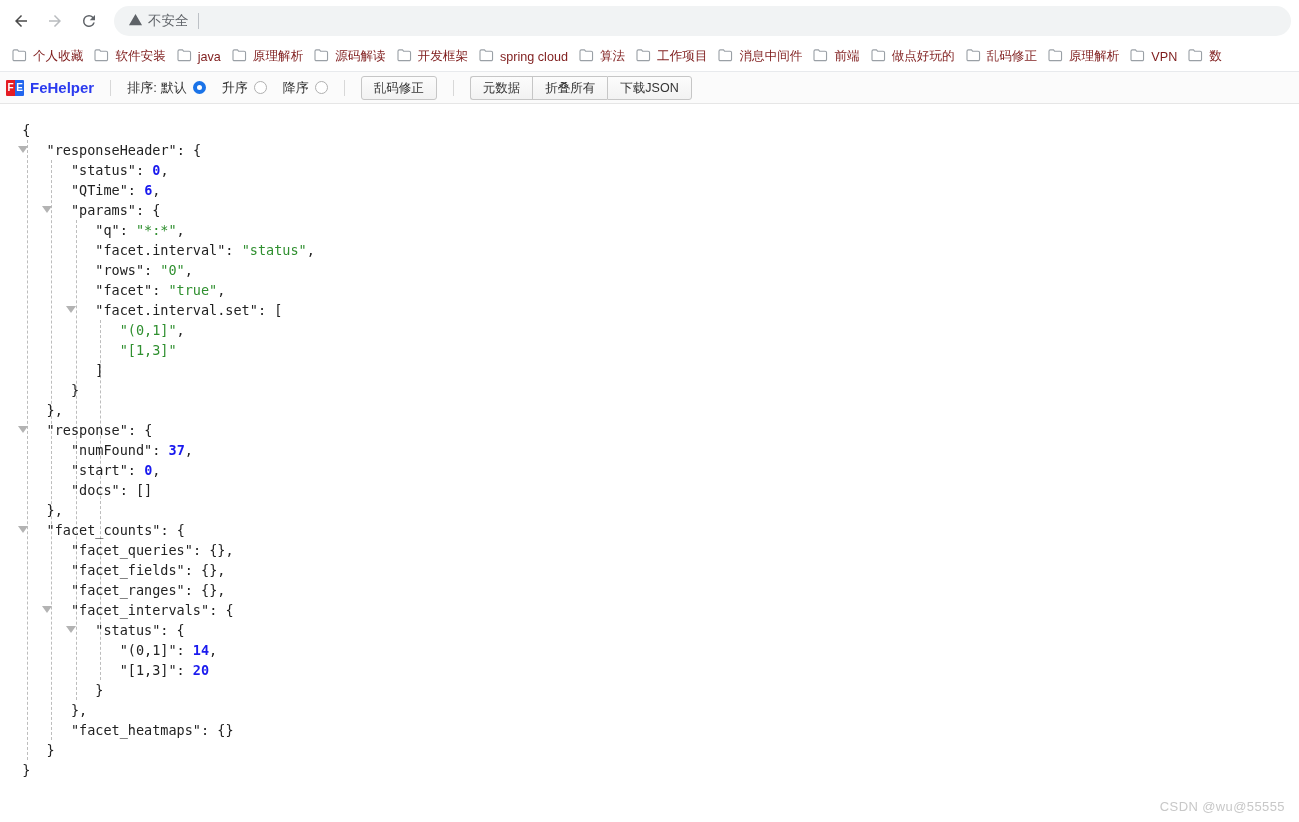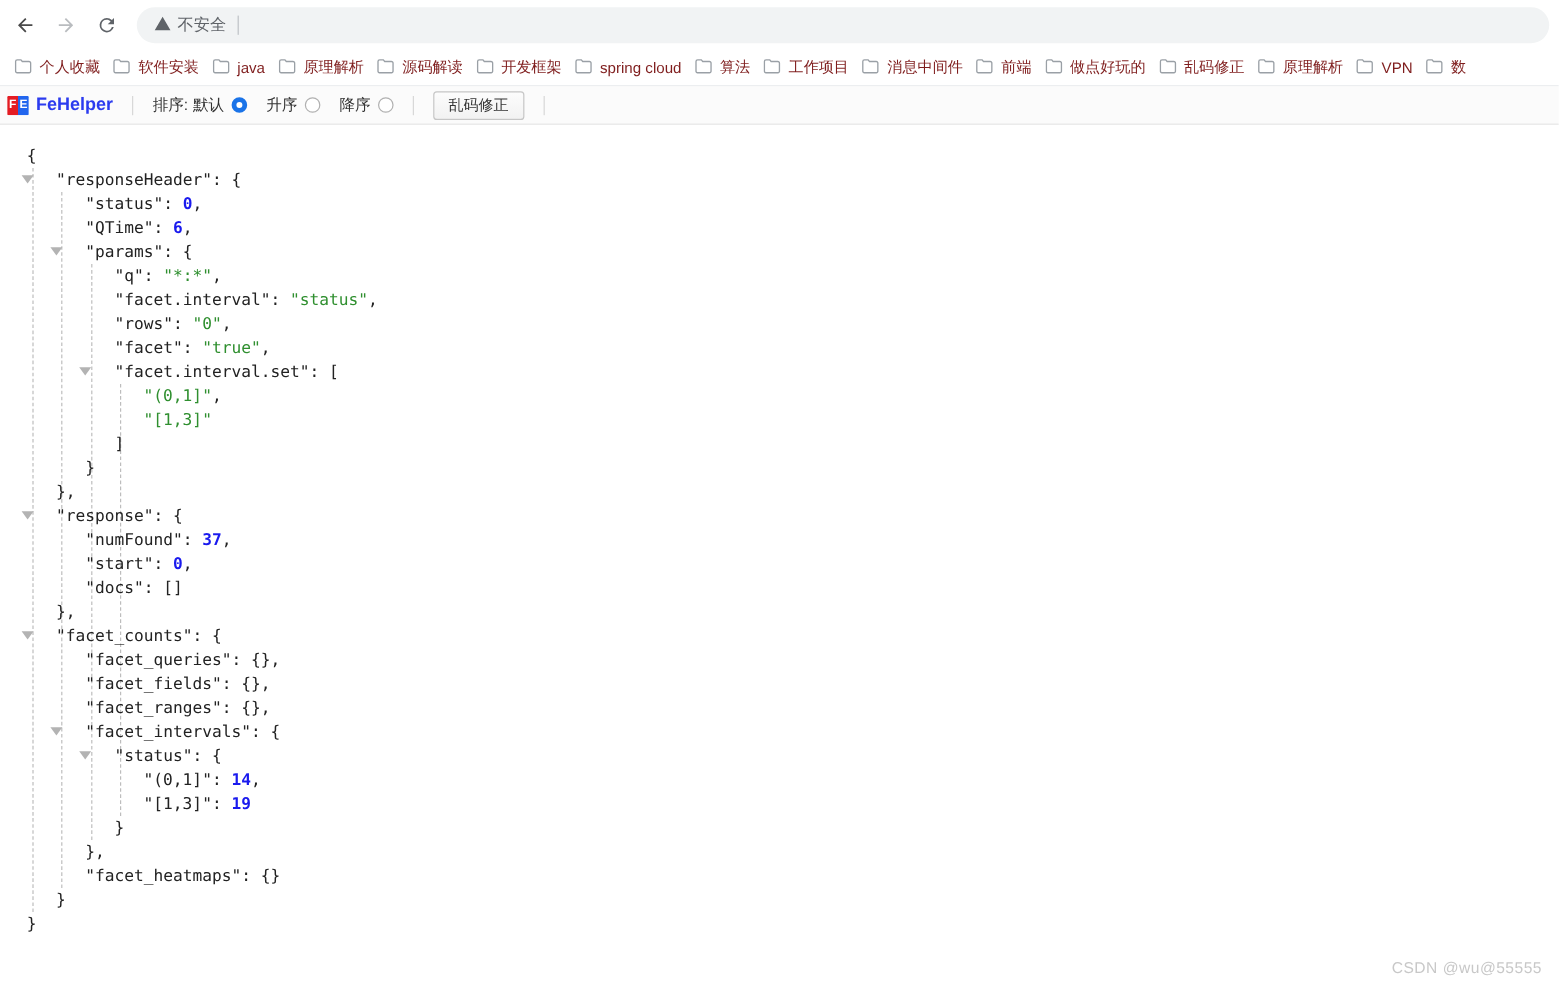--- a/index.html
+++ b/index.html
@@ -422,6 +422,11 @@
 
   <div class="fe-sep"></div>
 
+  <div class="fe-btn-group">
+    <button class="fe-btn">元数据</button>
+    <button class="fe-btn">折叠所有</button>
+    <button class="fe-btn">下载JSON</button>
+  </div>
 </div>
 
 <div class="json-view" id="json-view">

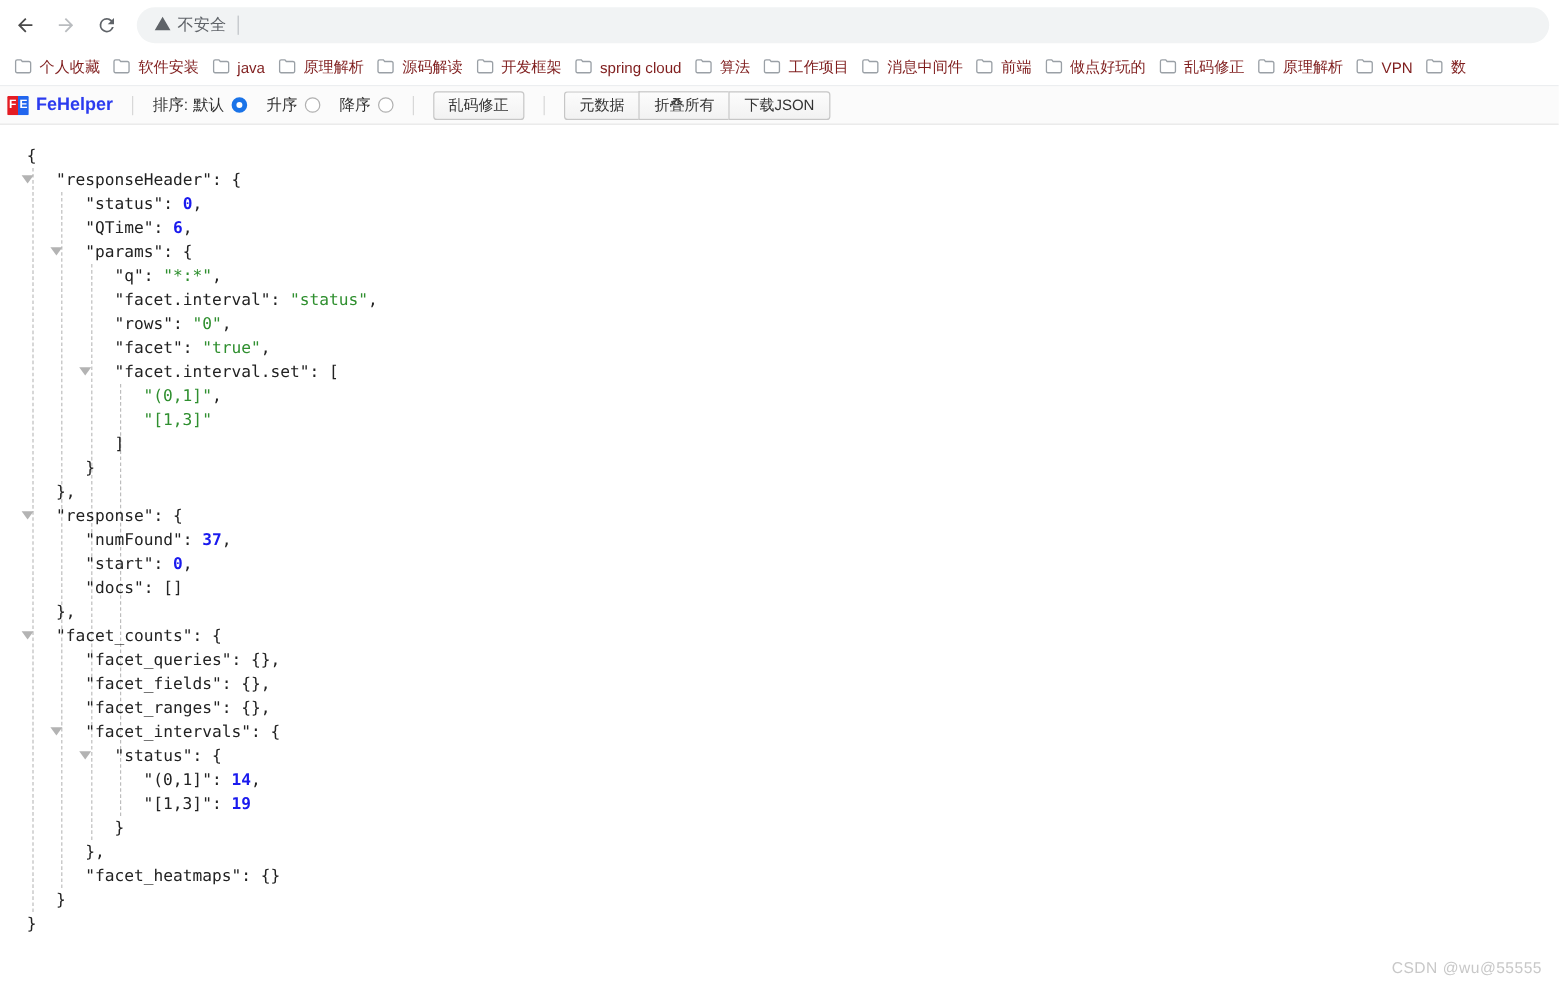--- a/index.html
+++ b/index.html
@@ -461,7 +461,7 @@
     <div class="jrow"><span class="tri" style="left: 36.134px;"></span><span class="content" style="padding-left: 64.96px;"><span class="k">"facet_intervals"</span><span class="p">: {</span></span></div>
     <div class="jrow"><span class="tri" style="left: 60.494px;"></span><span class="content" style="padding-left: 89.32px;"><span class="k">"status"</span><span class="p">: {</span></span></div>
     <div class="jrow"><span class="content" style="padding-left: 113.68px;"><span class="k">"(0,1]"</span><span class="p">: </span><span class="n">14</span><span class="p">,</span></span></div>
-    <div class="jrow"><span class="content" style="padding-left: 113.68px;"><span class="k">"[1,3]"</span><span class="p">: </span><span class="n">19</span></span></div>
+    <div class="jrow"><span class="content" style="padding-left: 113.68px;"><span class="k">"[1,3]"</span><span class="p">: </span><span class="n">20</span></span></div>
     <div class="jrow"><span class="content" style="padding-left: 89.32px;"><span class="p">}</span></span></div>
     <div class="jrow"><span class="content" style="padding-left: 64.96px;"><span class="p">},</span></span></div>
     <div class="jrow"><span class="content" style="padding-left: 64.96px;"><span class="k">"facet_heatmaps"</span><span class="p">: {}</span></span></div>

